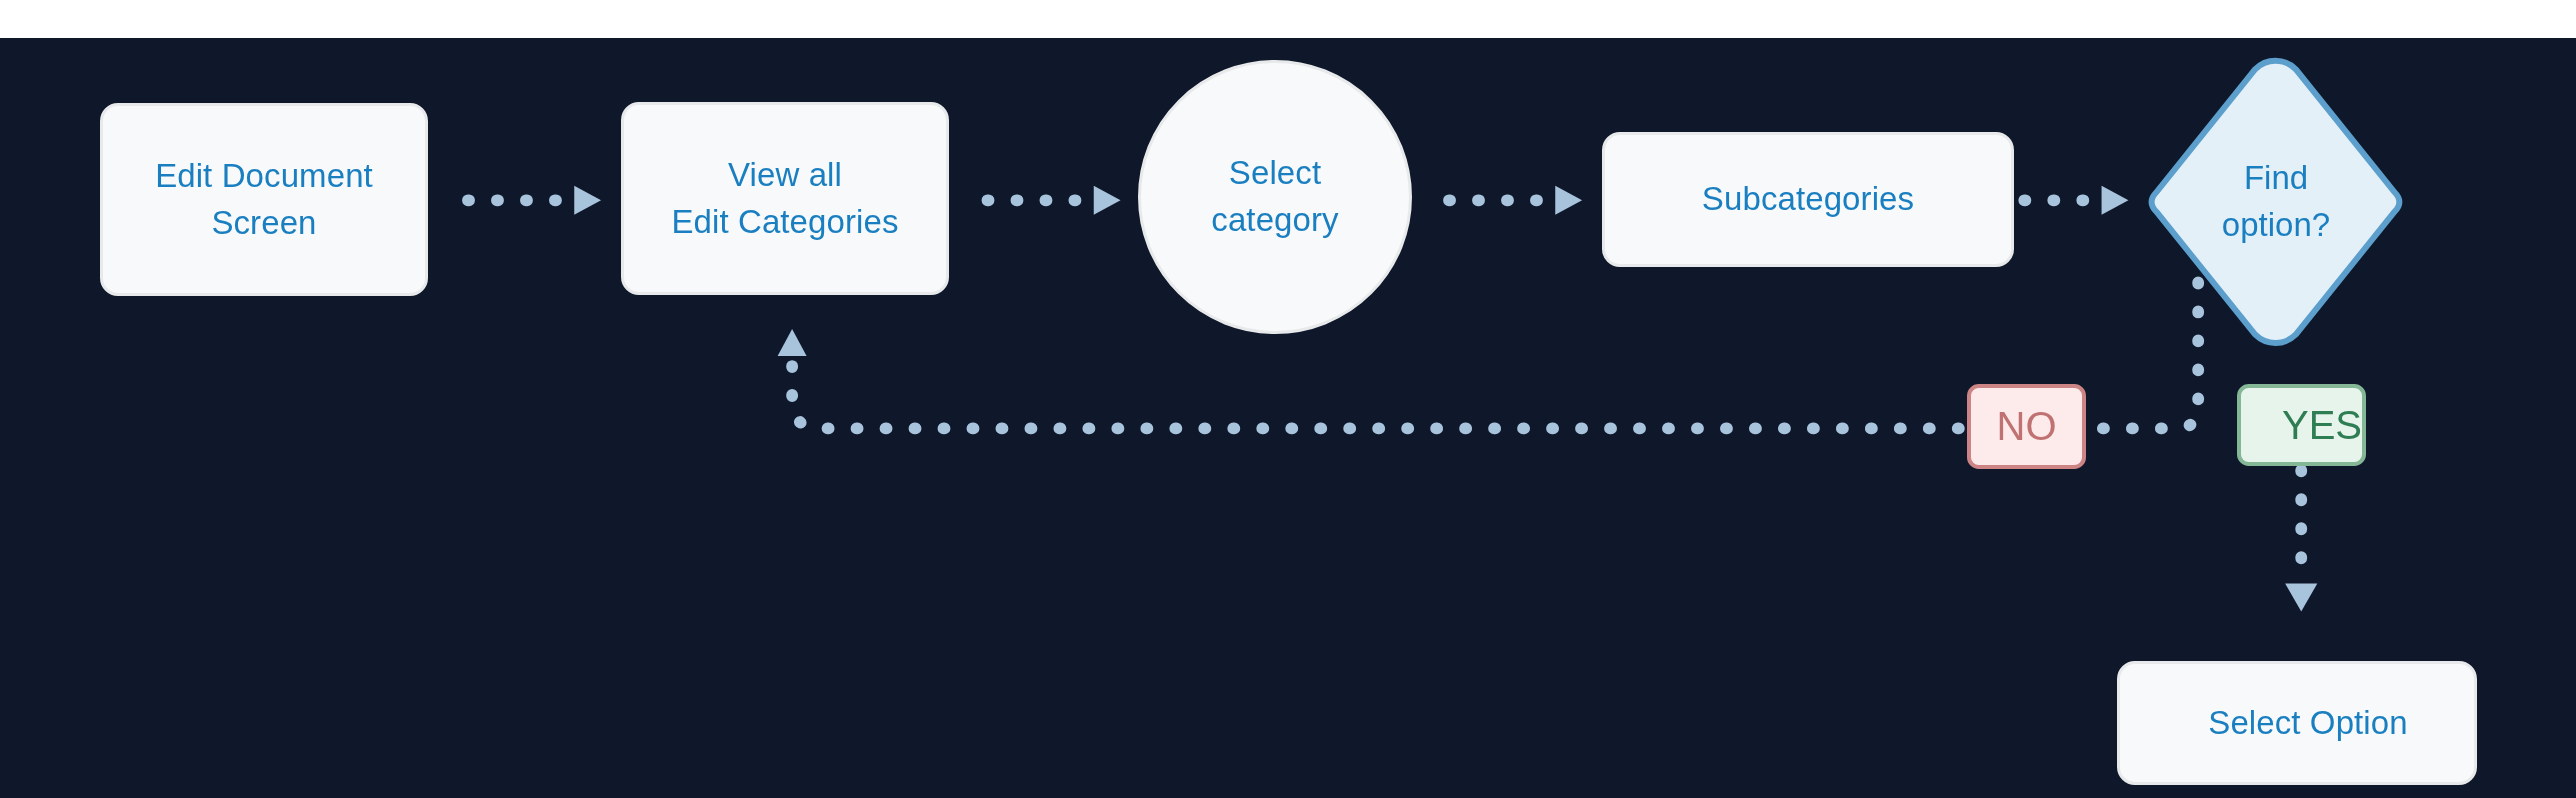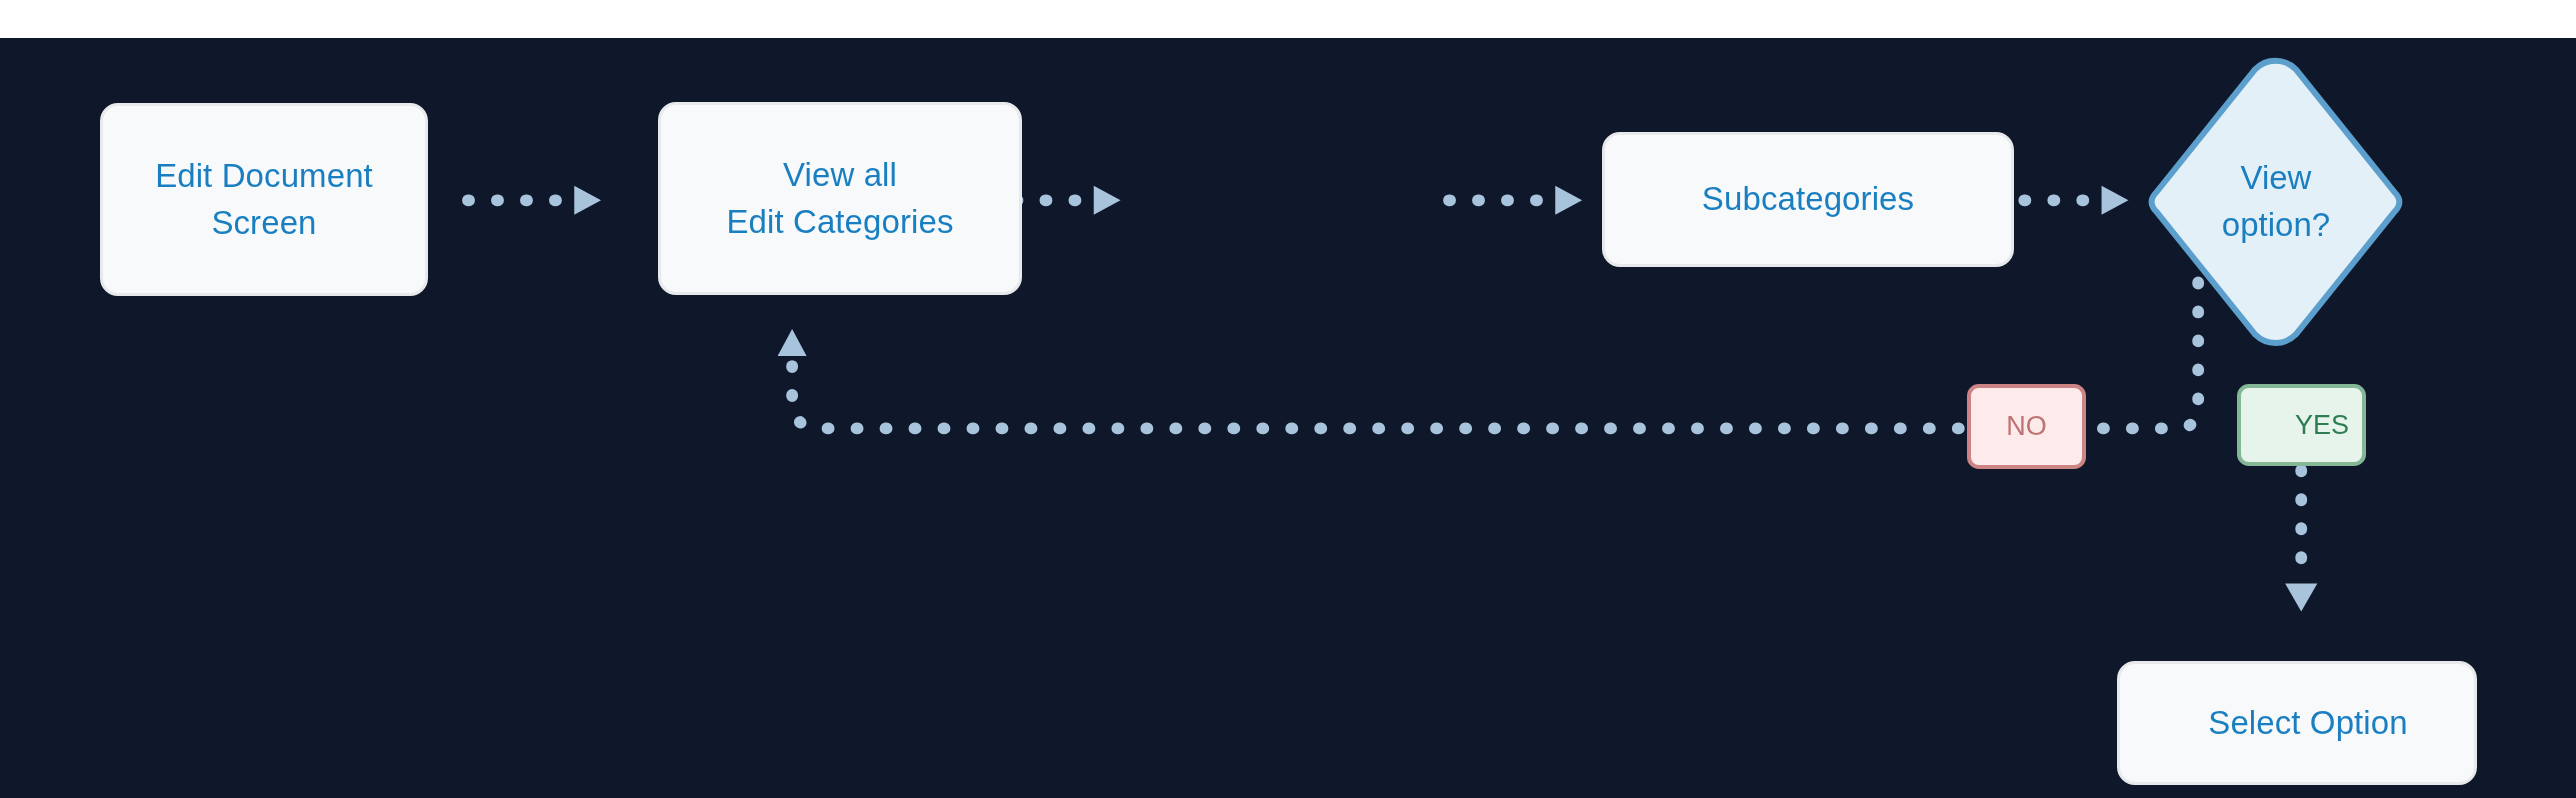--- a/index.html
+++ b/index.html
@@ -147,7 +147,7 @@
 Screen</span>
   </div>
 
-  <div class="node node-proc" style="left:658px; top:64px; width:364px; height:193px;text-align:center;">
+  <div class="node node-proc" style="left:621px; top:64px; width:328px; height:193px;text-align:center;">
     <span class="node-label">View all
 Edit Categories</span>
   </div>

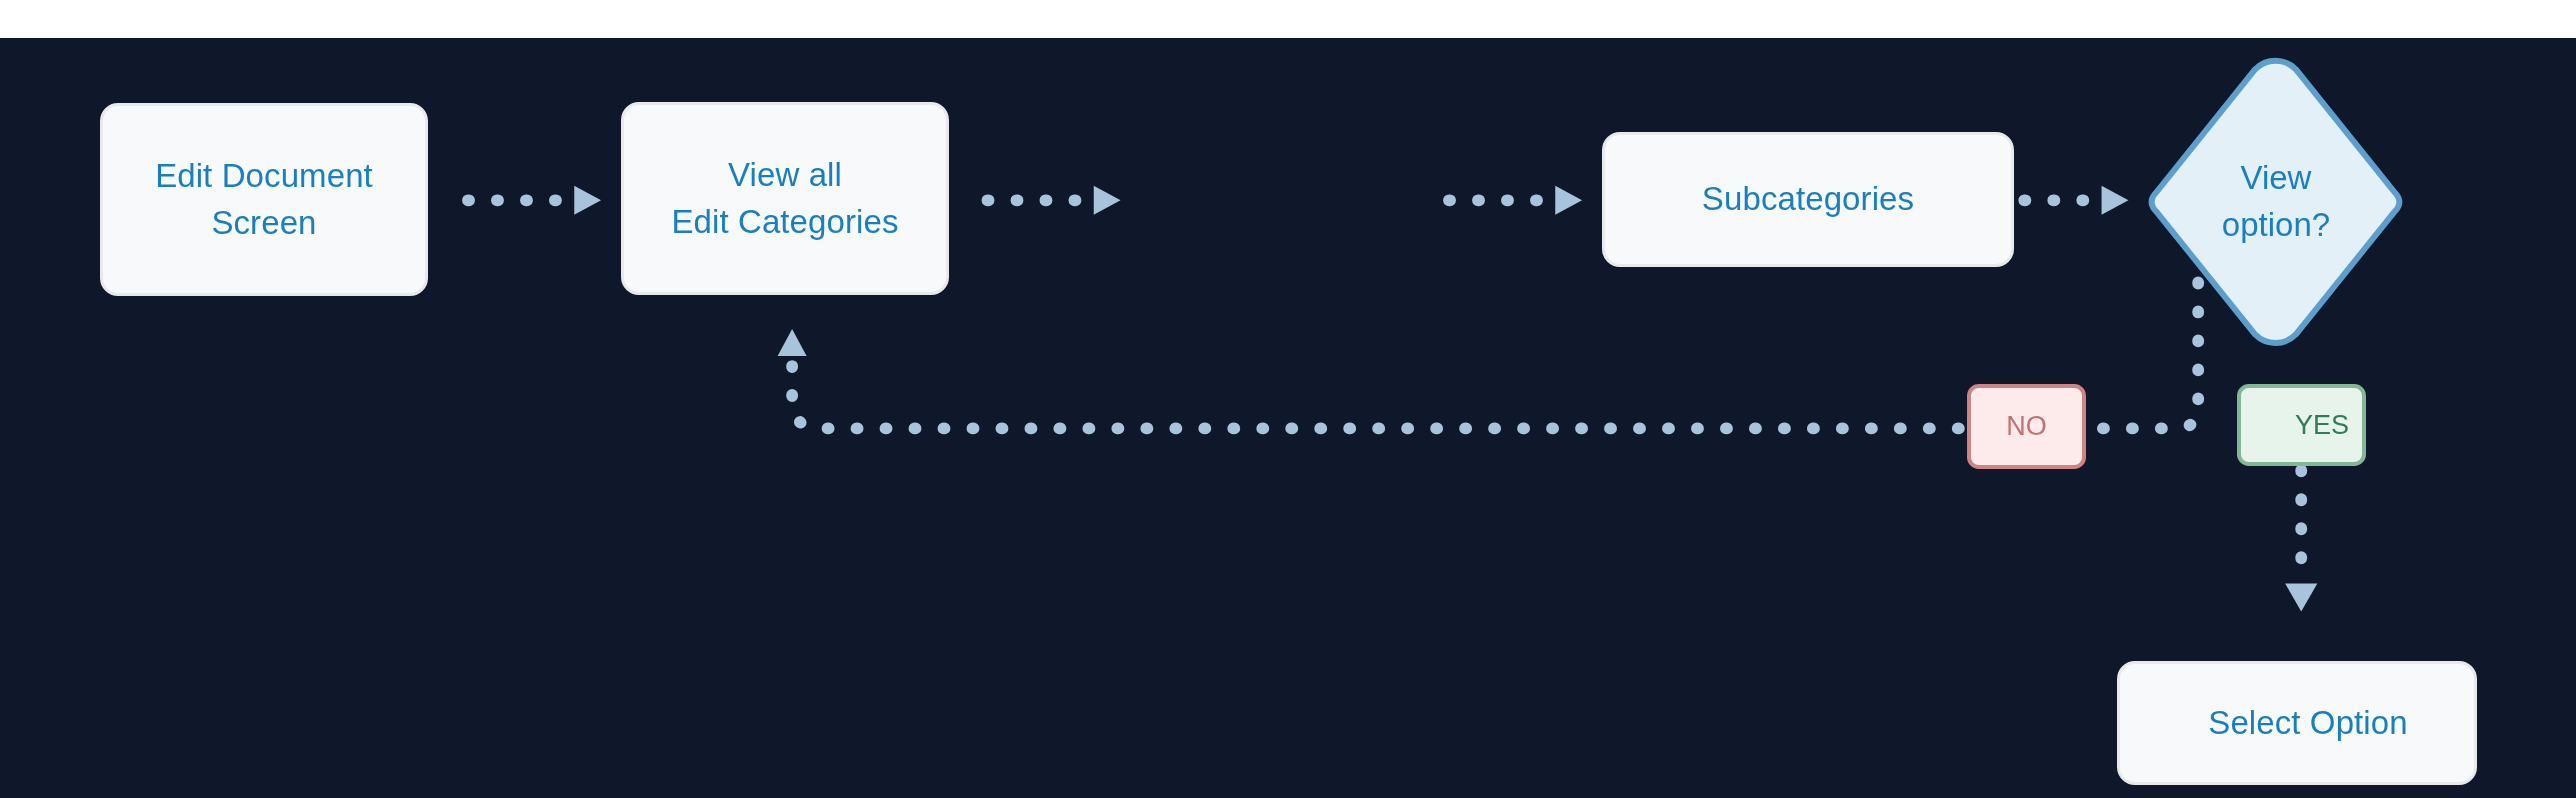--- a/index.html
+++ b/index.html
@@ -152,6 +152,10 @@
 Edit Categories</span>
   </div>
 
+  <div class="node node-circle" style="left:1138px; top:21.5px; width:274px; height:274px;">
+    <span class="node-label">Select
+category</span>
+  </div>
 
   <div class="node node-proc" style="left:1602px; top:94px; width:412px; height:135px;">
     <span class="node-label">Subcategories</span>

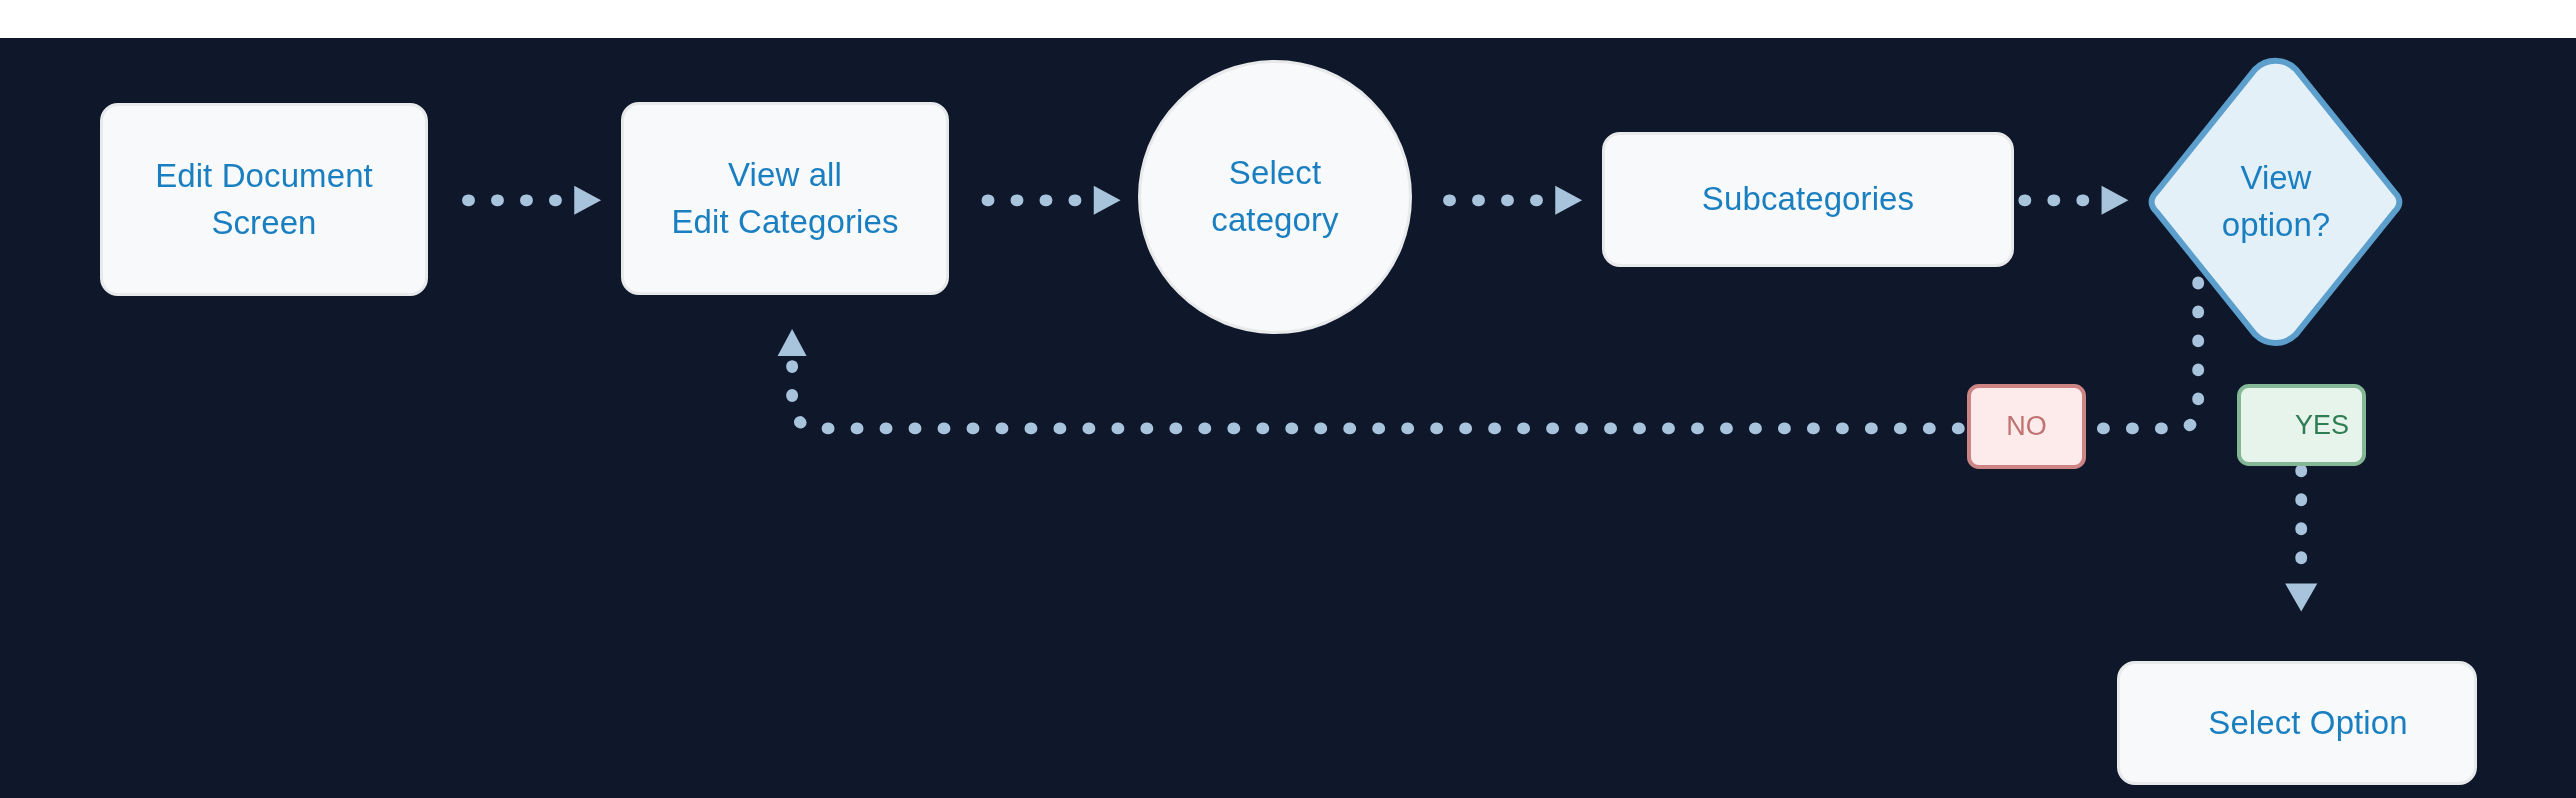--- a/index.html
+++ b/index.html
@@ -162,7 +162,7 @@
   </div>
 
   <div class="diamond-wrap" style="left:2147px; top:22.5px; width:258px; height:283px;">
-    <span class="diamond-label">View
+    <span class="diamond-label">Find
 option?</span>
   </div>
 

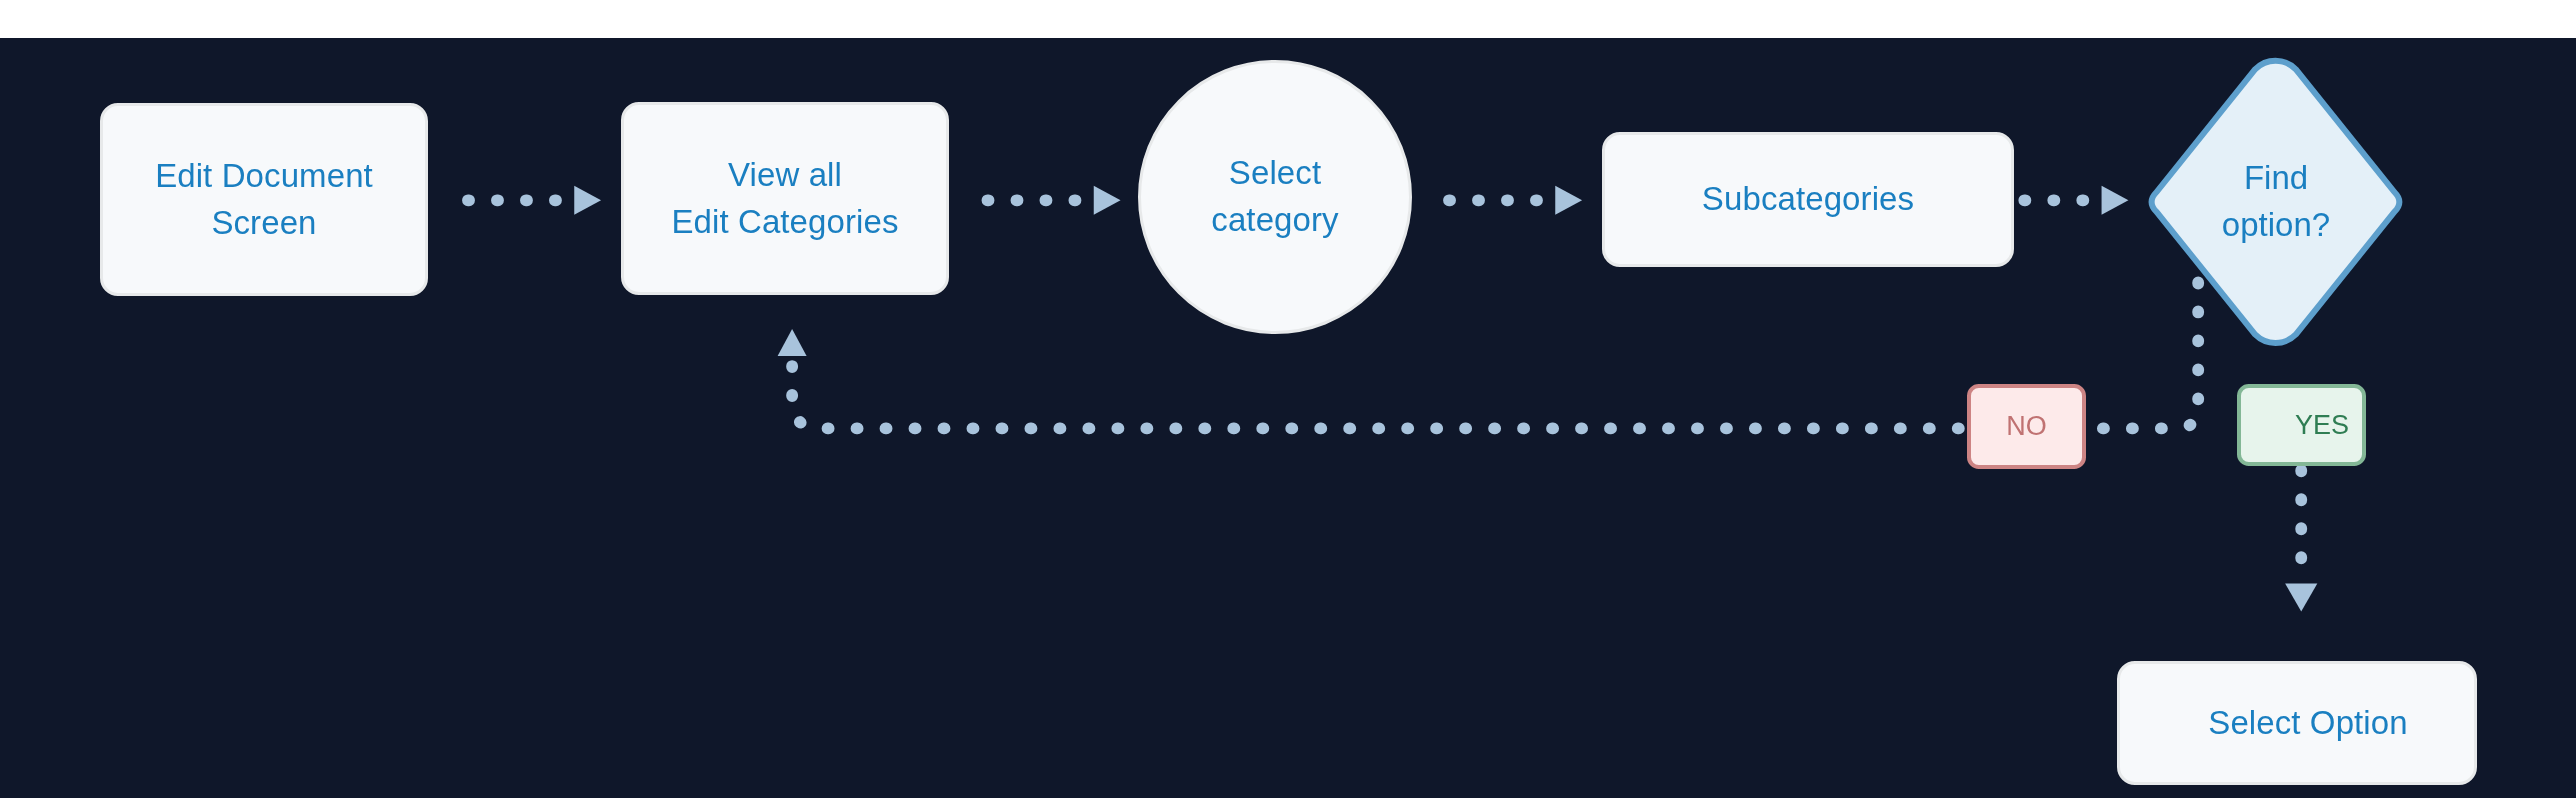--- a/index.html
+++ b/index.html
@@ -77,7 +77,7 @@
     align-items: center;
     justify-content: center;
     border-radius: 11.8px;
-    font-size: 27px;
+    font-size: 40px;
     z-index: 4;
   }
   .badge-no {

